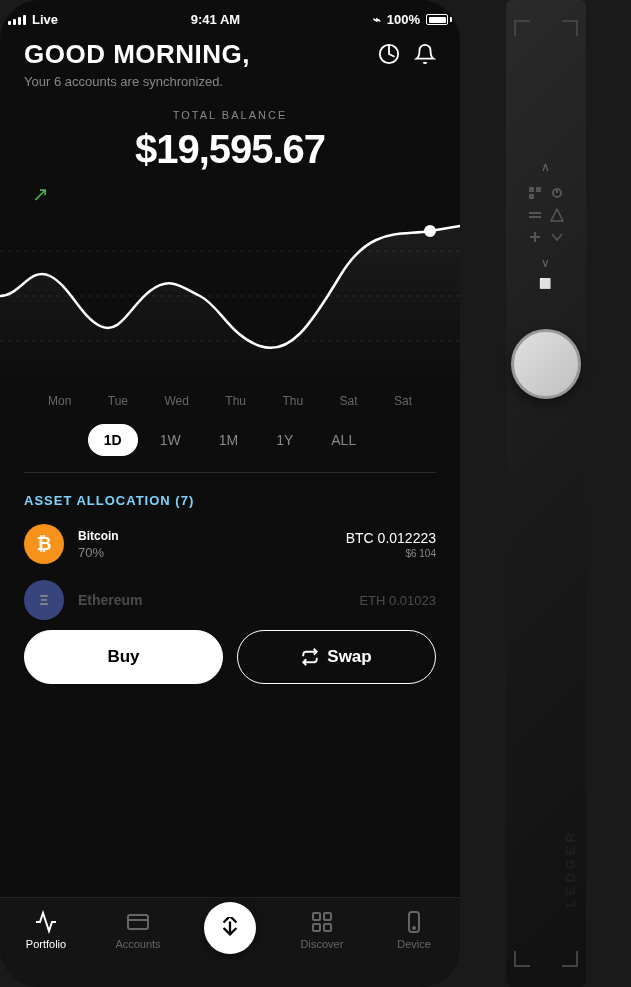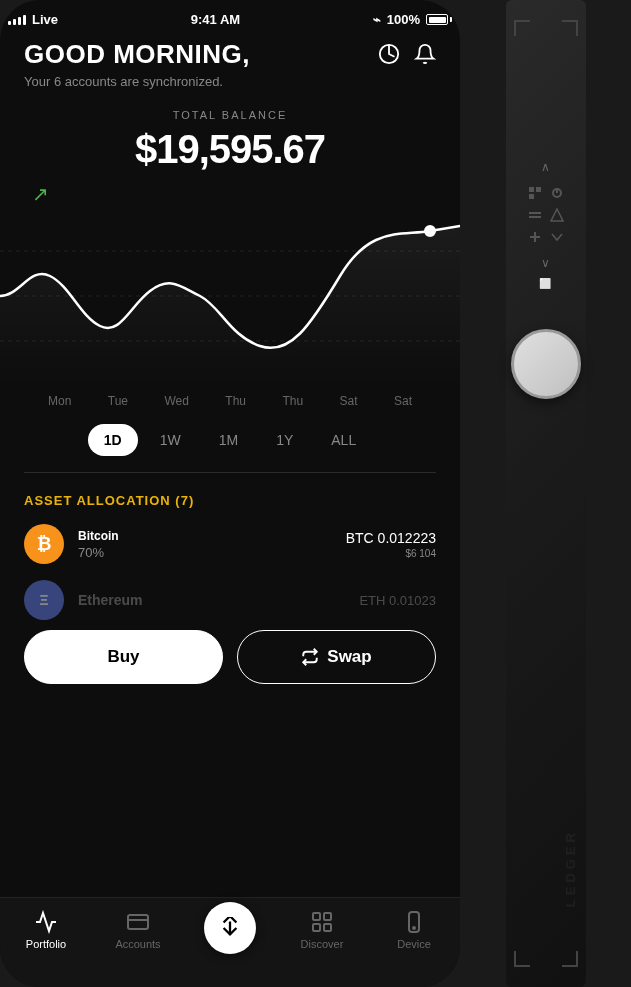--- a/index.html
+++ b/index.html
@@ -185,7 +185,7 @@
     .section-title {
       font-size: 13px;
       font-weight: 700;
-      color: #eab308;
+      color: #7dd3fc;
       letter-spacing: 1px;
       margin-bottom: 16px;
     }

